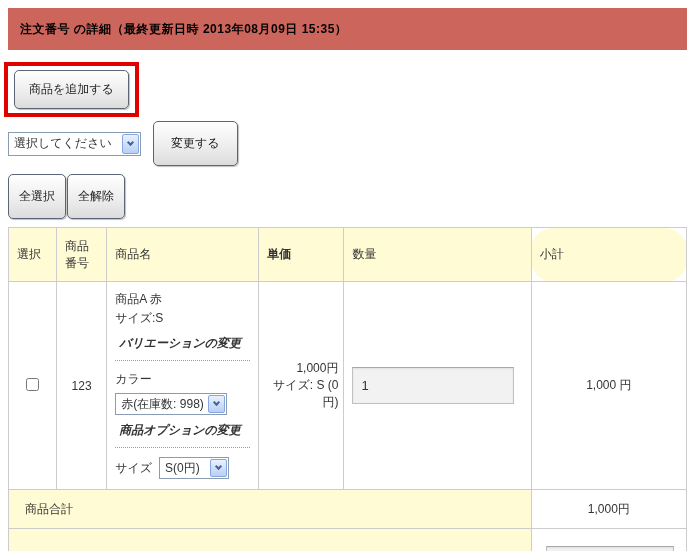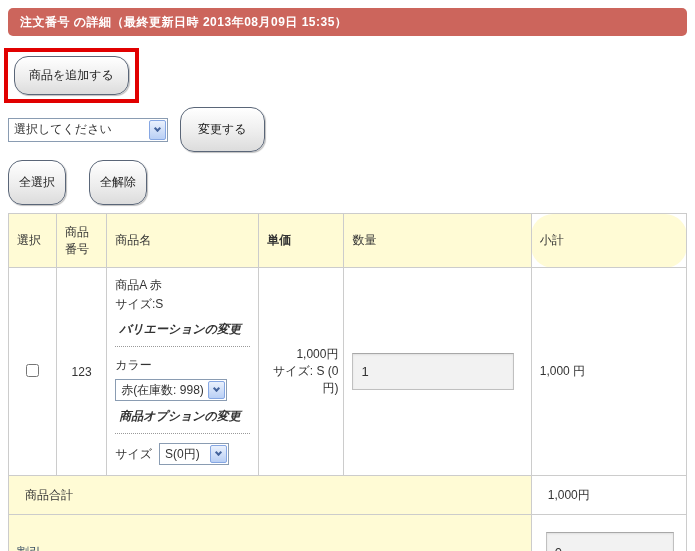--- a/index.html
+++ b/index.html
@@ -15,7 +15,7 @@
   .page{padding:8px;}
   
   .header-bar{
-    height:28px;background:var(--header-bg);border-radius:5px;color:#ffffff;font-weight:bold;
+    height:42px;background:var(--header-bg);border-radius:0;color:#000000;font-weight:bold;
     display:flex;align-items:center;padding:0 12px;letter-spacing:.5px;
   }
   

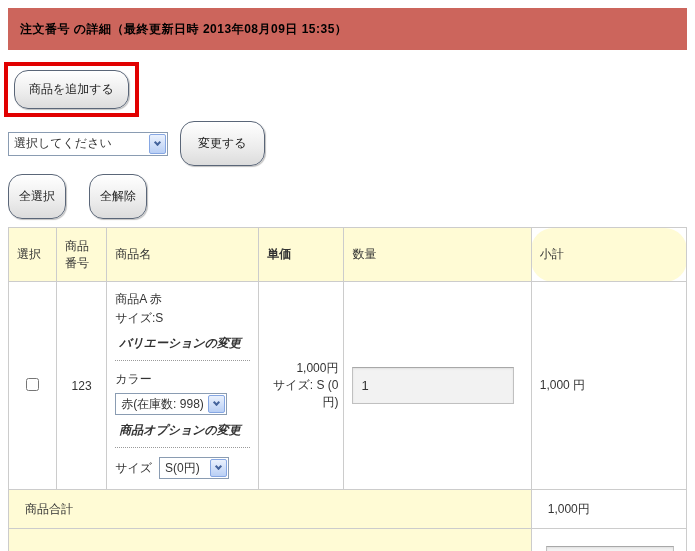--- a/index.html
+++ b/index.html
@@ -26,7 +26,7 @@
   .btn{
     font-family:"Liberation Sans","DejaVu Sans",sans-serif;font-size:12px;color:#222;
     background:linear-gradient(#ffffff,#ececec 60%,#dcdcdc);
-    border:1px solid #5a6678;border-radius:14px;box-shadow:1px 1px 1px rgba(0,0,0,.25);
+    border:1px solid #5a6678;border-radius:5px;box-shadow:1px 1px 1px rgba(0,0,0,.25);
     cursor:pointer;white-space:nowrap;
   }
   .btn-add{padding:10px 14px;}

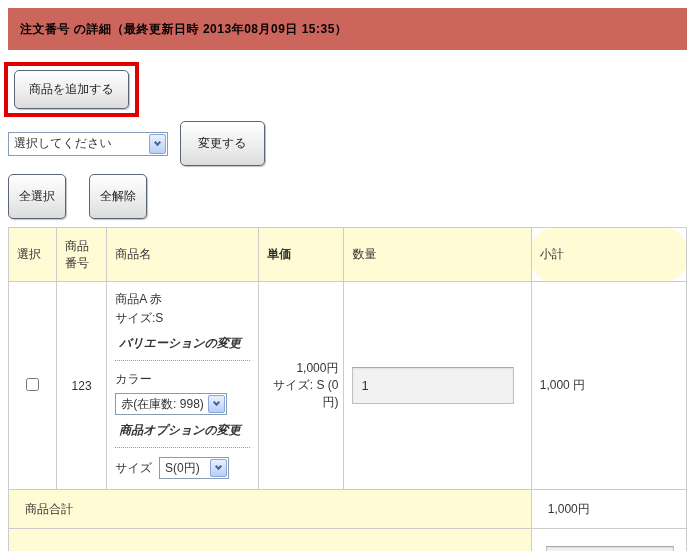--- a/index.html
+++ b/index.html
@@ -49,7 +49,7 @@
     display:block;width:5px;height:5px;margin-top:-3px;
     border-right:2px solid #44639c;border-bottom:2px solid #44639c;transform:rotate(45deg);
   }
-  .w-bulk{width:160px;text-align:center;}
+  .w-bulk{width:133px;text-align:center;}
   .w-color{width:112px;height:22px;margin-top:4px;}
   .w-size{width:70px;height:22px;}
   

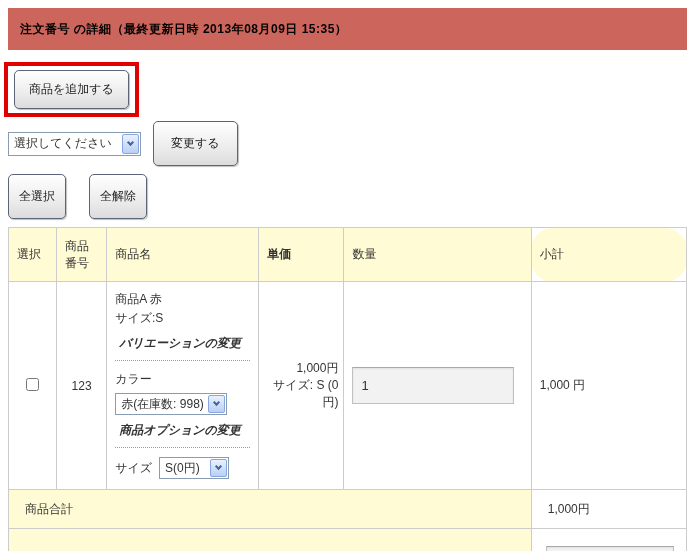--- a/index.html
+++ b/index.html
@@ -33,7 +33,7 @@
   .btn-change{padding:13px 17px;}
   .btn-sel{padding:13px 10px;}
   .action-row{display:flex;align-items:center;gap:12px;margin-top:4px;}
-  .selall-row{display:flex;align-items:center;gap:23px;margin-top:8px;}
+  .selall-row{display:flex;align-items:center;gap:1px;margin-top:8px;}
   
   .xp-select{
     display:inline-flex;align-items:center;justify-content:space-between;

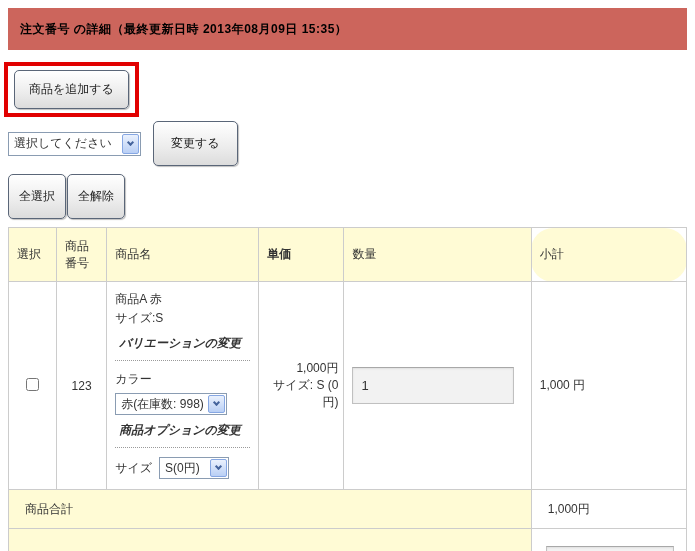--- a/index.html
+++ b/index.html
@@ -68,7 +68,7 @@
   td.c-no{text-align:center;}
   td.c-name{vertical-align:top;padding:8px 6px 10px 8px;}
   td.c-price{text-align:right;padding-right:5px;line-height:17px;}
-  td.c-sub{text-align:left;margin-left:16px;}
+  td.c-sub{text-align:center;margin-left:16px;}
   .name-line{line-height:19px;}
   .bold-label{font-weight:bold;margin:6px 0 2px 4px;line-height:18px;font-style:italic;}
   .dotted{border-top:1px dotted #9a9a9a;margin:8px 2px 9px 0;height:0;}

